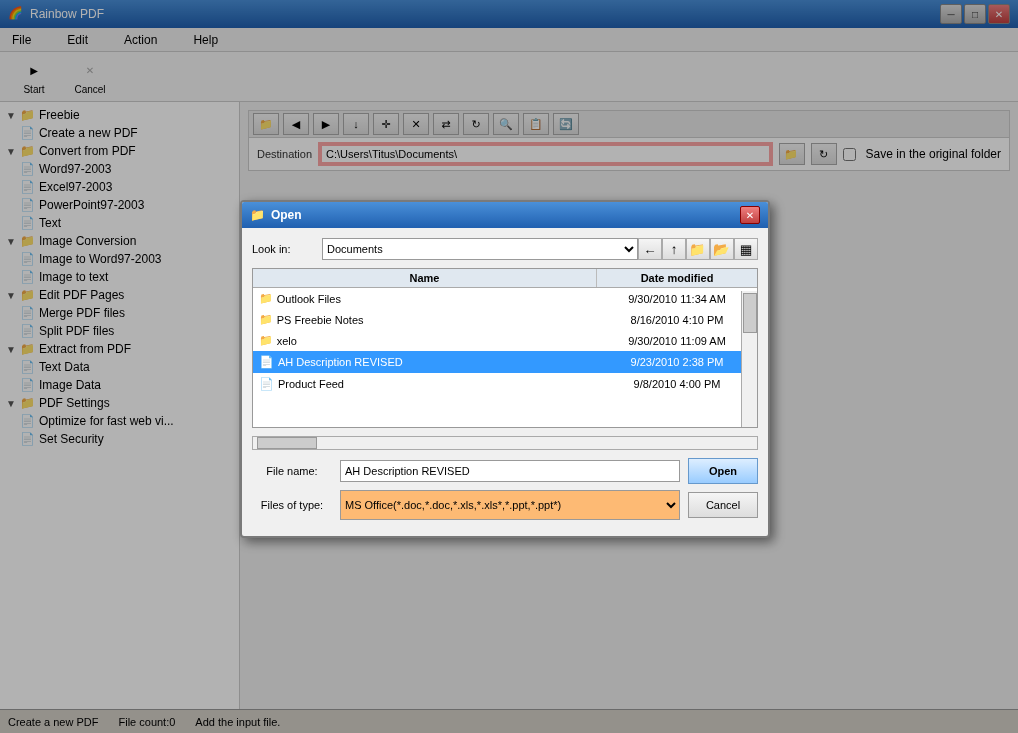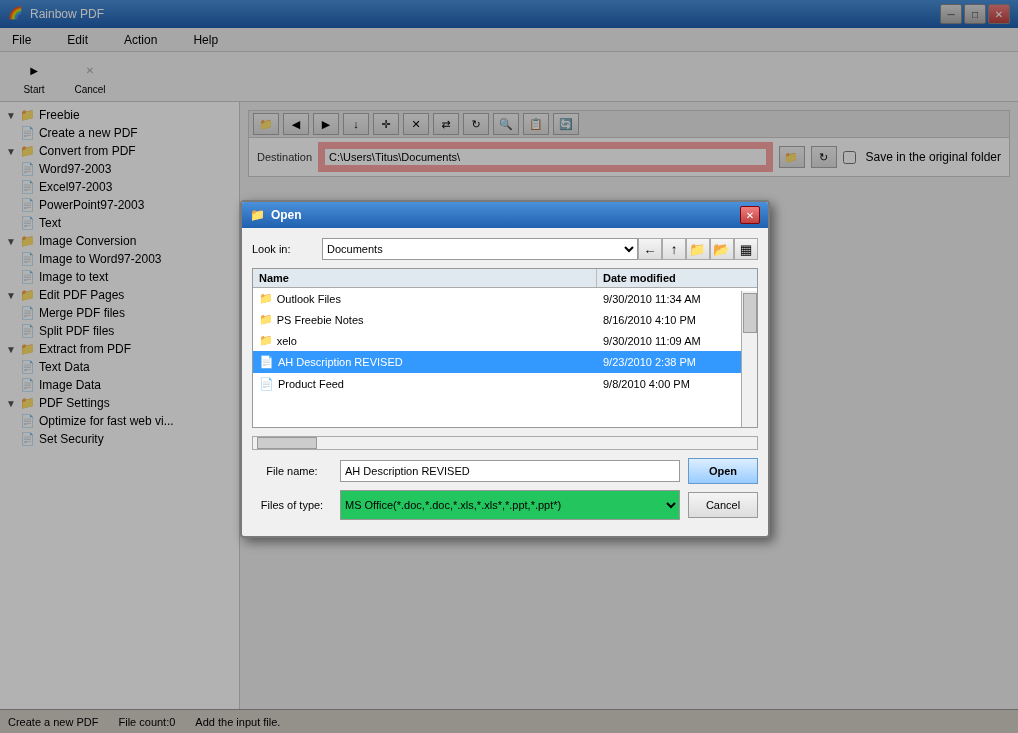--- a/index.html
+++ b/index.html
@@ -94,7 +94,7 @@
     }
     .dest-label { font-size: 11px; color: #333; }
     .dest-input {
-      flex: 1; border: 7px solid #fca5a5; padding: 2px 4px; font-size: 11px;
+      flex: 1; border: 4px solid #fca5a5; padding: 2px 4px; font-size: 11px;
     }
     .dest-checkbox { margin-right: 4px; }
 

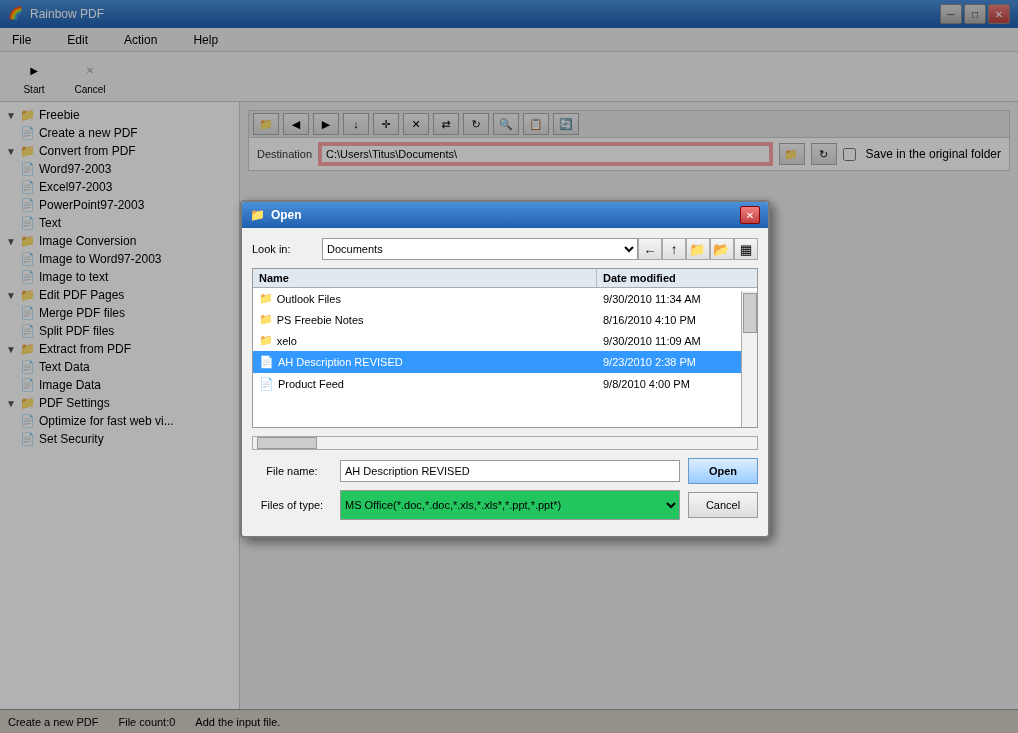--- a/index.html
+++ b/index.html
@@ -395,7 +395,7 @@
         <button class="nav-btn">▦</button>
       </div>
 
-      <div class="file-list-container" style="position:relative;">
+      <div class="file-list-container" style="position:relative;text-align:center;">
         <div class="file-list-header">
           <div class="file-col-name">Name</div>
           <div class="file-col-date">Date modified</div>

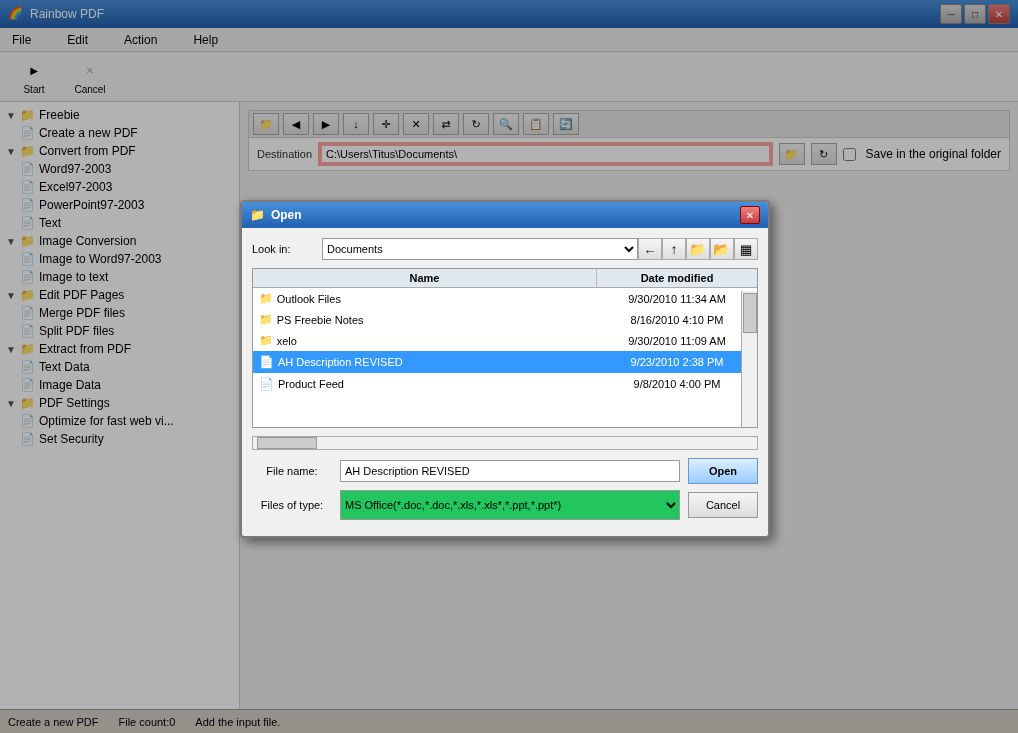--- a/index.html
+++ b/index.html
@@ -209,7 +209,7 @@
     .field-row { display: flex; align-items: center; gap: 8px; margin-bottom: 6px; }
     .field-label { font-size: 11px; width: 80px; text-align: center; }
     .field-input { flex: 1; height: 22px; border: 1px solid #999; padding: 2px 4px; font-size: 11px; }
-    .field-select { flex: 1; height: 30px; border: 1px solid #999; font-size: 11px; background: #22c55e; }
+    .field-select { flex: 1; height: 30px; border: 1px solid #999; font-size: 11px; background: #fdba74; }
     .open-btn {
       width: 70px; height: 26px;
       background: linear-gradient(to bottom, #ddeeff, #99ccff);

